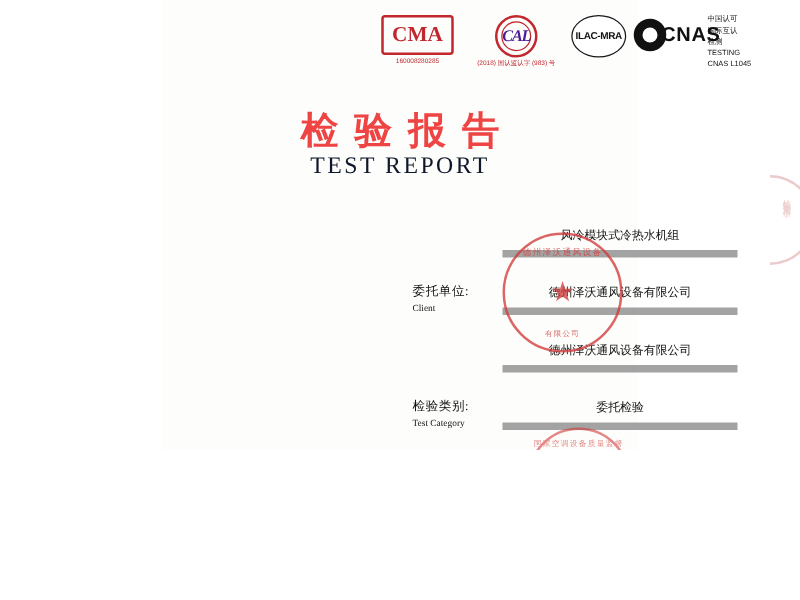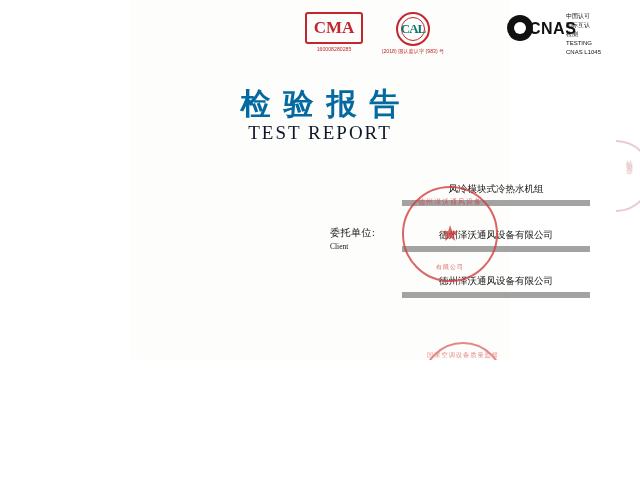--- a/index.html
+++ b/index.html
@@ -63,9 +63,10 @@
     transform: translateY(-50%);
     font-size: 13px;
     font-weight: bold;
-    color: #0f766e;
+    color: #4c1d95;
     font-family: "Liberation Serif", serif;
     letter-spacing: -1px;
+    font-style: italic;
   }
   .cma-box {
     width: 58px;

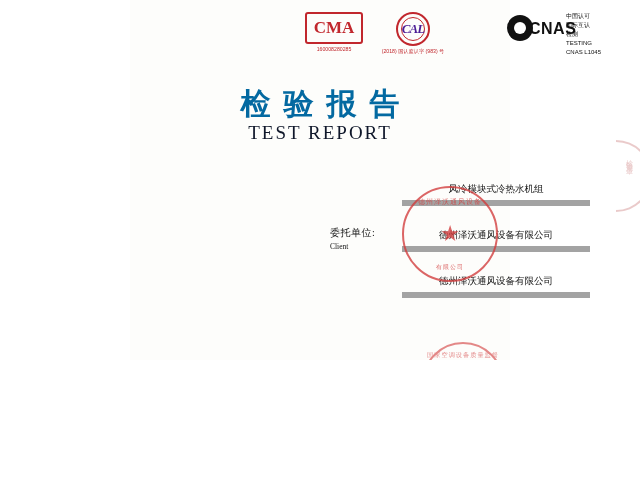--- a/index.html
+++ b/index.html
@@ -429,6 +429,11 @@
         <div class="logo-caption">(2018) 国认监认字 (983) 号</div>
       </div>
 
+      <div class="logo-block logo-ilac">
+        <div class="ilac-box">
+          <span class="glyph">ILAC-MRA</span>
+        </div>
+      </div>
 
       <div class="logo-block logo-cnas">
         <div class="cnas-wrap">

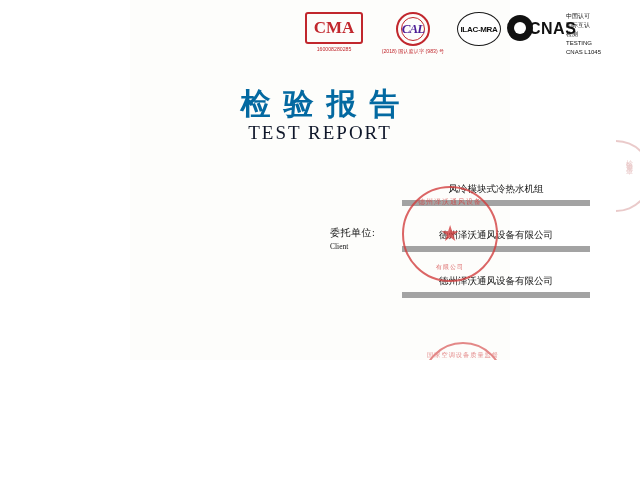--- a/index.html
+++ b/index.html
@@ -164,7 +164,7 @@
     letter-spacing: 13px;
     text-indent: 13px;
     font-weight: bold;
-    color: #0369a1;
+    color: #ef4444;
     font-family: "Liberation Serif", serif;
   }
   .title-en {

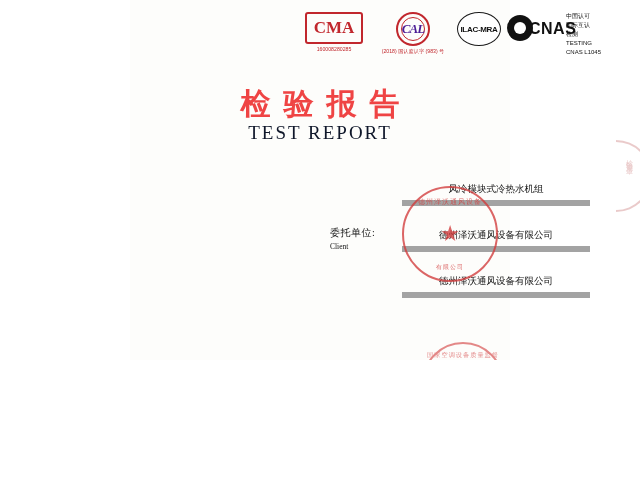--- a/index.html
+++ b/index.html
@@ -472,6 +472,13 @@
         <div class="field-value">德州泽沃通风设备有限公司</div>
       </div>
 
+      <div class="field-row">
+        <div class="field-label">
+          <div class="label-cn">检验类别:</div>
+          <div class="label-en">Test Category</div>
+        </div>
+        <div class="field-value">委托检验</div>
+      </div>
     </div>
 
     <div class="footer-rule"></div>

